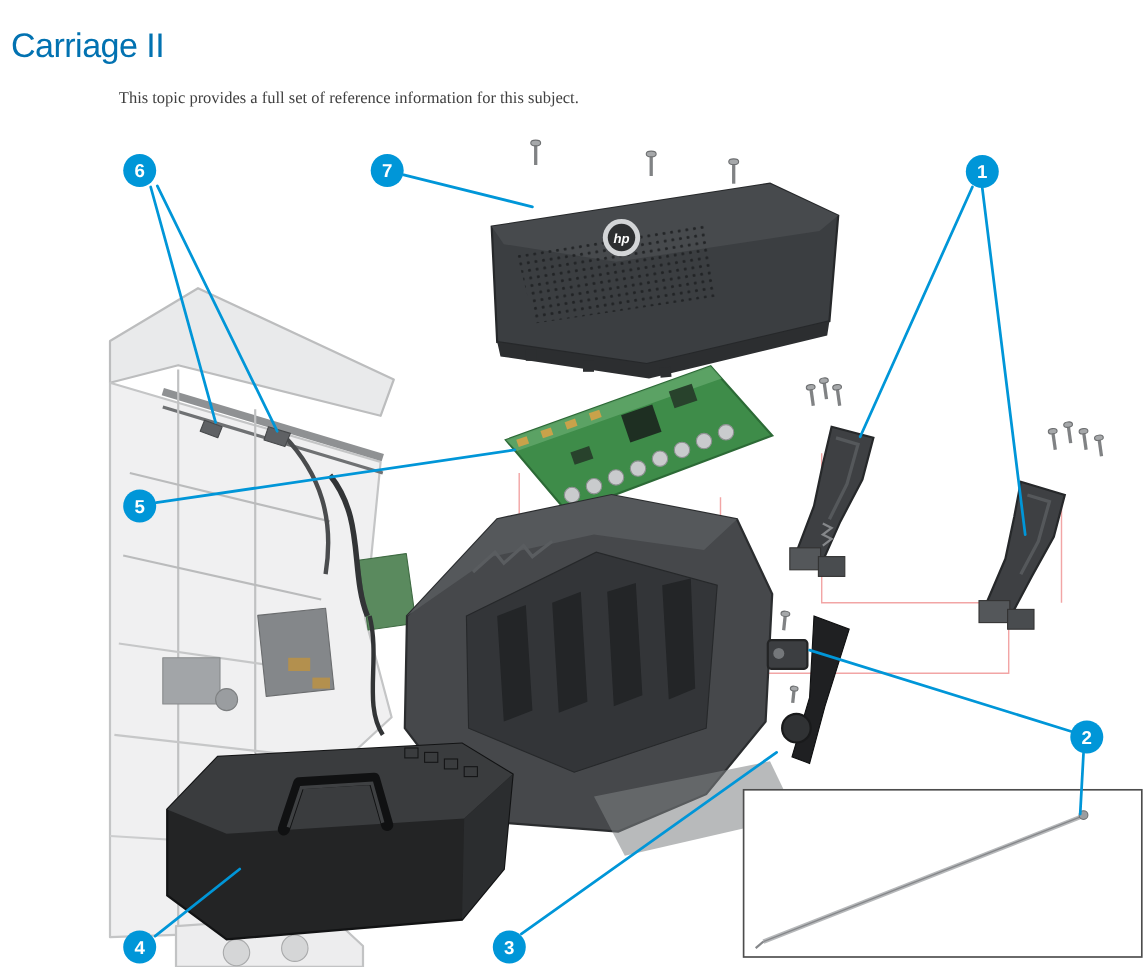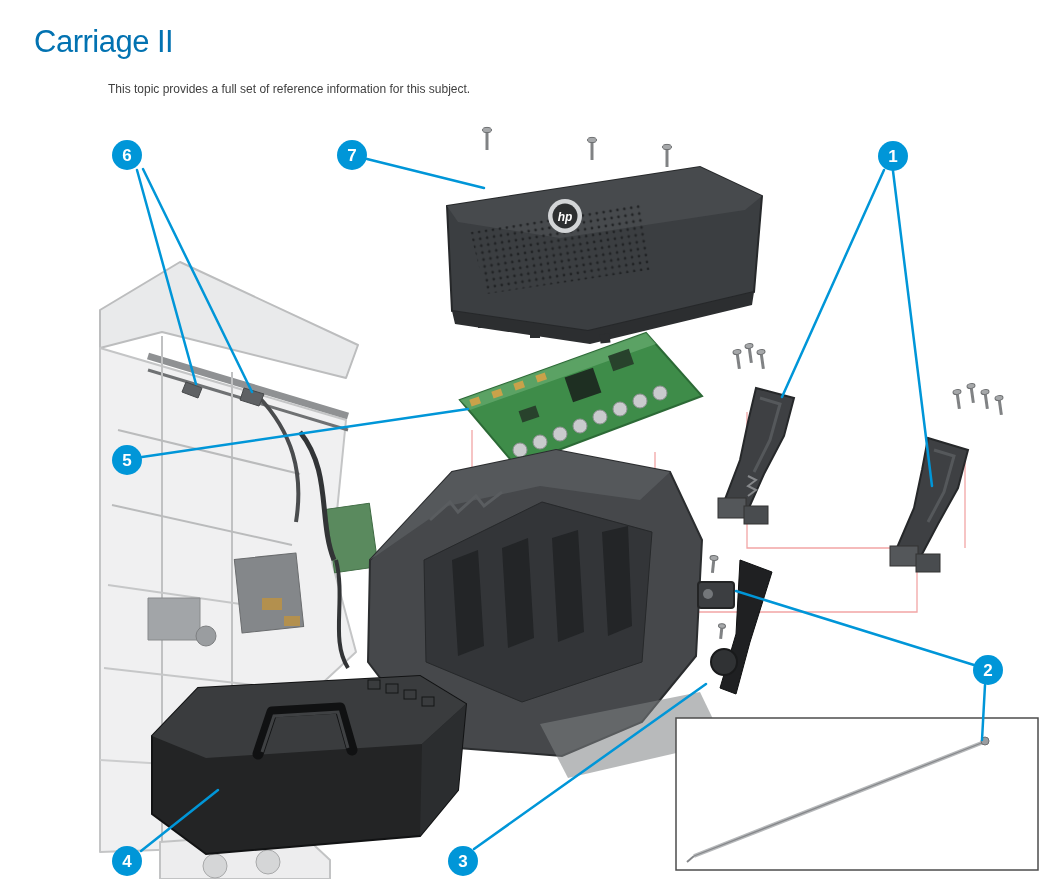--- a/index.html
+++ b/index.html
@@ -13,7 +13,7 @@
   }
   .page-title {
     position: absolute;
-    left: 34px;
+    left: 10px;
     top: 24px;
     margin: 0;
     font-size: 31px;

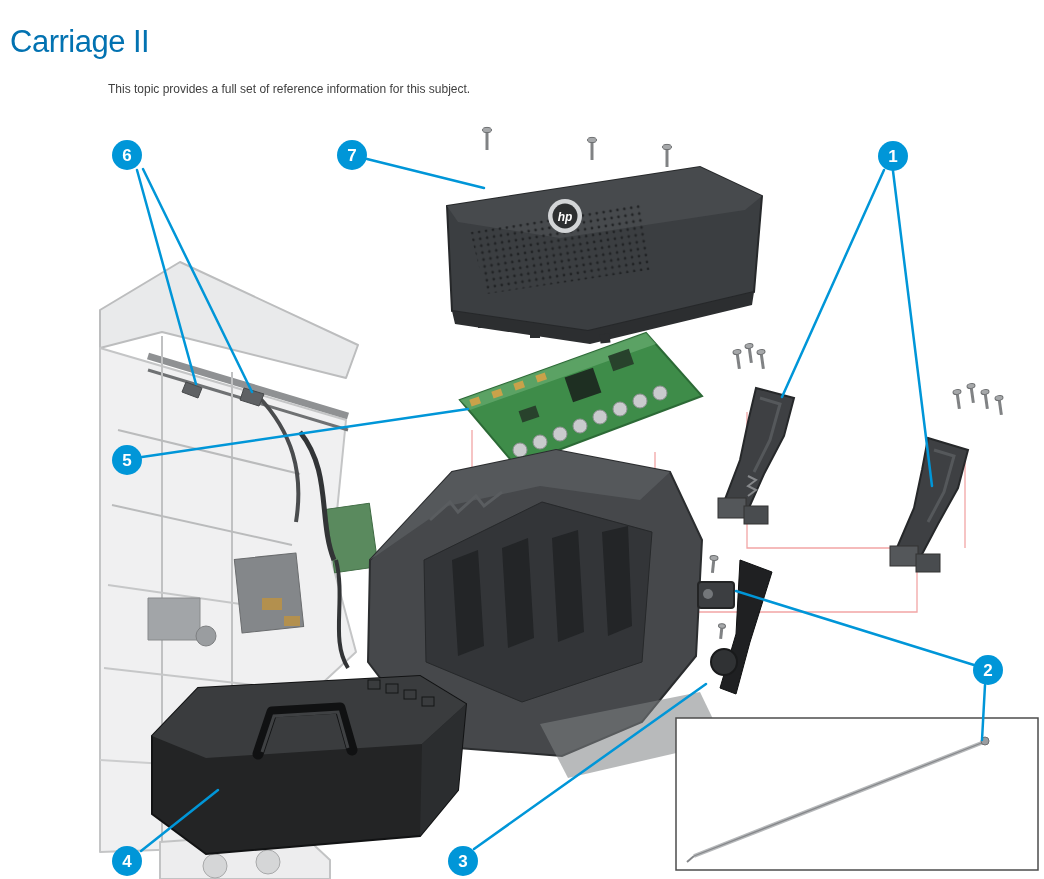--- a/index.html
+++ b/index.html
@@ -26,8 +26,9 @@
     left: 108px;
     top: 82px;
     margin: 0;
-    font-size: 12px;
+    font-size: 15px;
     color: #3f3f3f;
+    font-family: Liberation Serif, serif;
   }
   .diagram {
     position: absolute;

